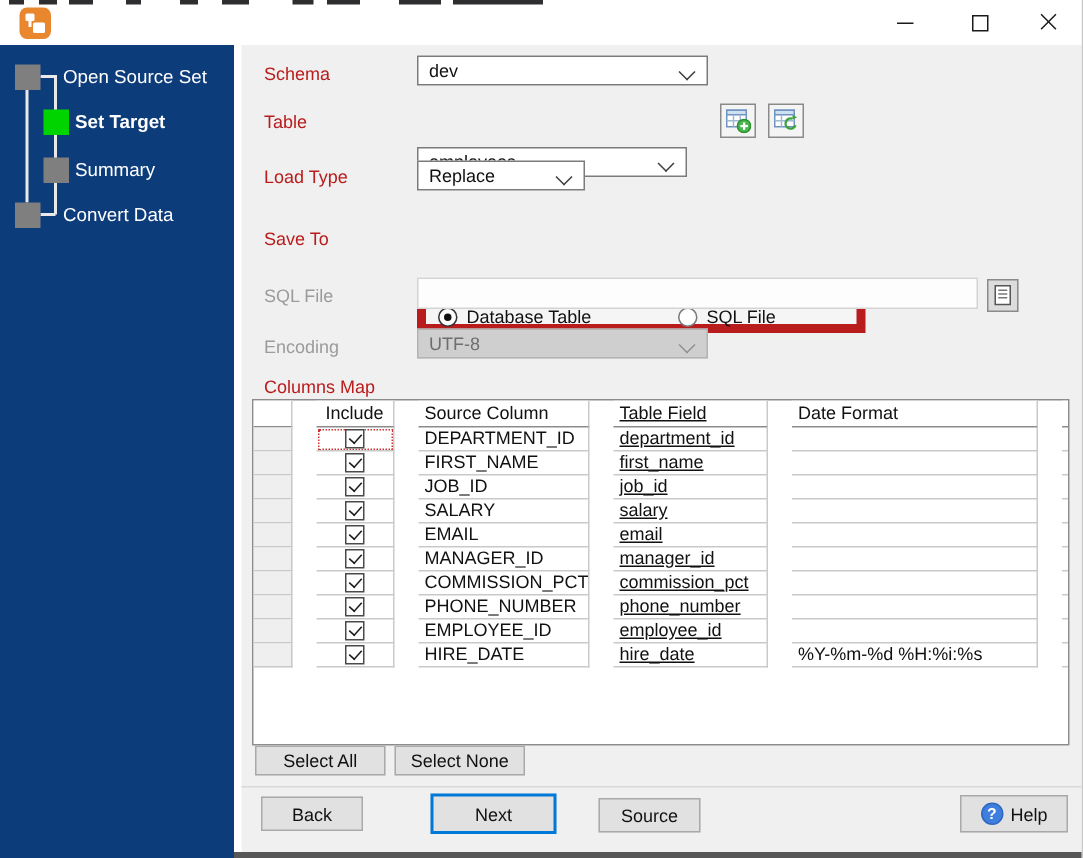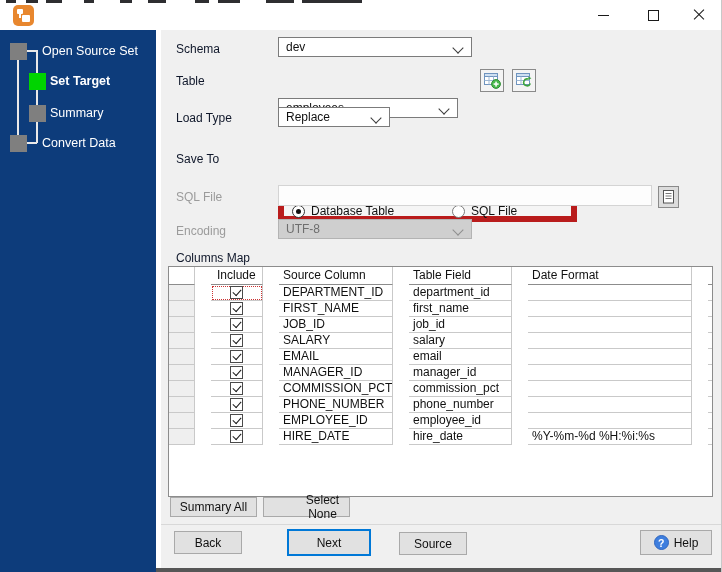--- a/index.html
+++ b/index.html
@@ -34,7 +34,7 @@
 
   
   .main { position:absolute; left:161px; top:30px; width:561px; height:538px; background:#f0f0f0; }
-  .flabel { position:absolute; left:15px; font-size:12px; color:#0f172a; }
+  .flabel { position:absolute; left:15px; font-size:12px; color:#b91c1c; }
   .flabel.disabled { color:#9b9b9b; }
 
   .combo { position:absolute; height:20px; background:#fff; border:1px solid #7b7b7b; line-height:18px; padding-left:7px; font-size:12px; color:#111; }

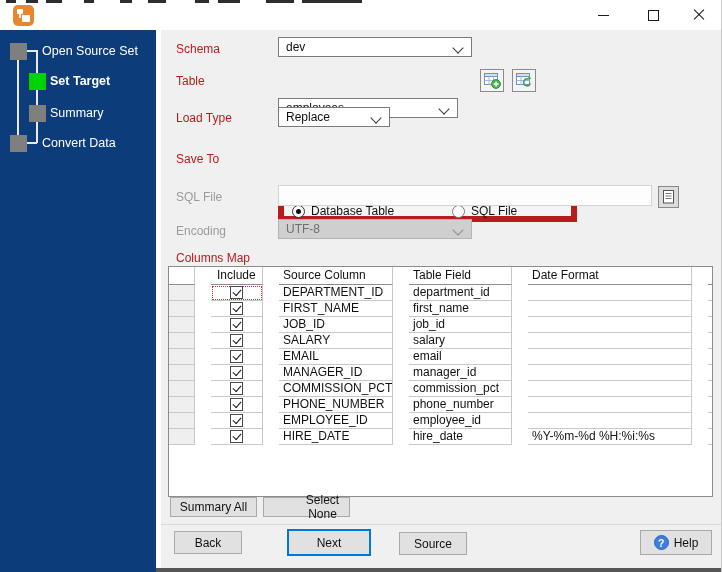--- a/index.html
+++ b/index.html
@@ -61,7 +61,7 @@
   .c-rowhdr { width:26px; background:#efefef; padding-left:0; }
   .c-include { width:52px; display:flex; align-items:center; justify-content:center; padding-left:0; }
   .c-source { width:114px; }
-  .c-field { width:103px; }
+  .c-field { width:103px;text-decoration:underline; }
   .c-date { width:164px; }
   .c-nullif { flex:1; border-right:none; }
   .hrow .c-include { display:block; padding-left:6px; }

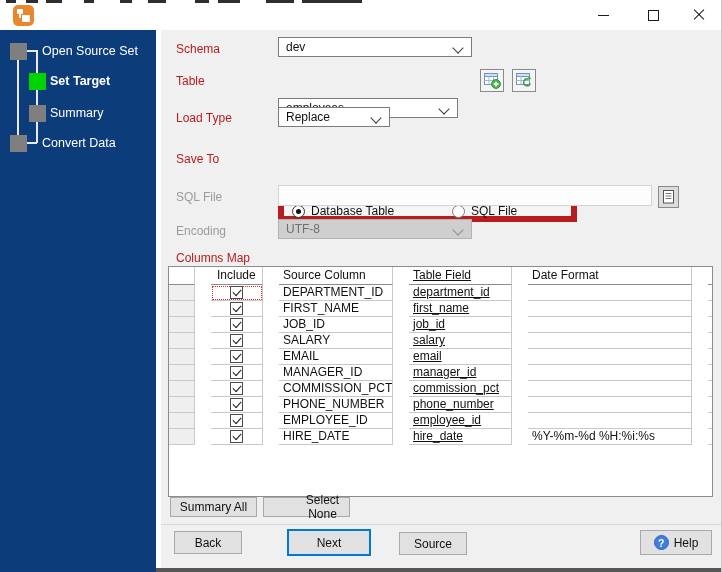--- a/index.html
+++ b/index.html
@@ -319,7 +319,7 @@
         </div>
     </div>
 
-    <button class="btn btn-selectall">Summary All</button>
+    <button class="btn btn-selectall">Select All</button>
     <button class="btn btn-selectnone">Select None</button>
 
     <div class="bottom-sep"></div>

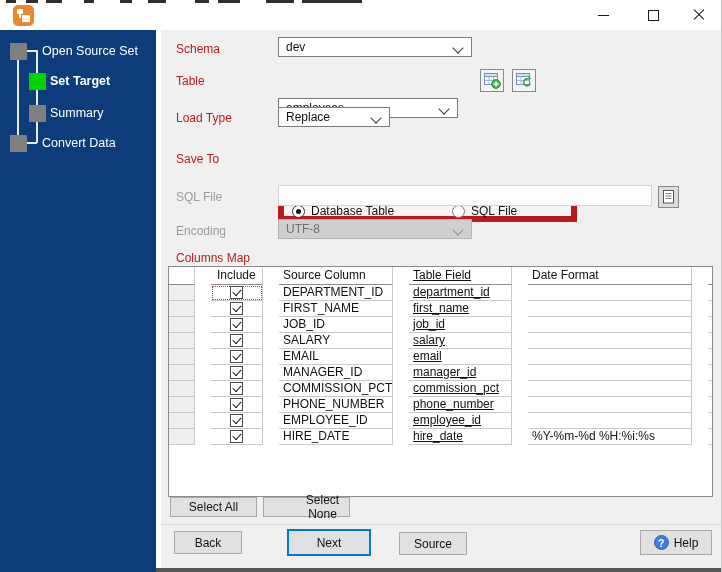--- a/index.html
+++ b/index.html
@@ -72,7 +72,7 @@
   
   .btn { position:absolute; background:#e1e1e1; border:1px solid #a9a9a9; font-size:12px; color:#111; display:flex; align-items:center; justify-content:center; font-family:inherit; }
   .btn-selectall  { left:9px;  top:467px; width:87px; height:20px; }
-  .btn-selectnone { left:102px; top:467px; width:87px; height:20px;padding-left:32px; }
+  .btn-selectnone { left:102px; top:467px; width:87px; height:20px; }
   .bottom-sep { position:absolute; left:0; top:494px; width:561px; height:0; border-top:1px solid #d8d8d8; }
   .btn-back   { left:13px;  top:501px; width:68px; height:23px; }
   .btn-next   { left:126px; top:499px; width:84px; height:27px; border:2px solid #0078d7; }

